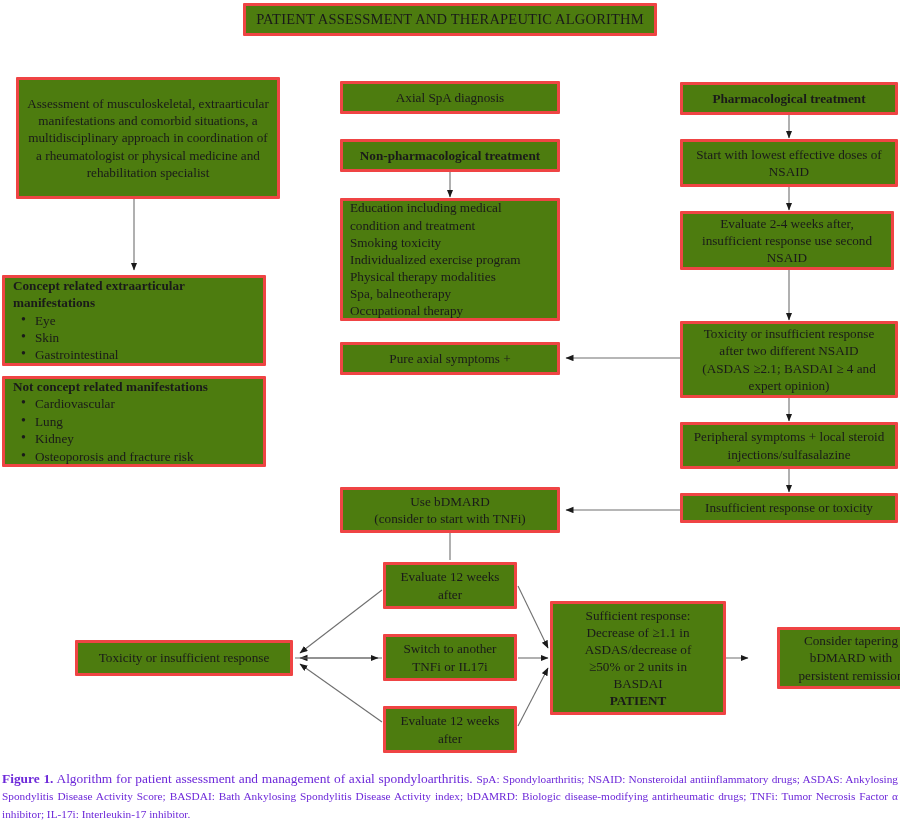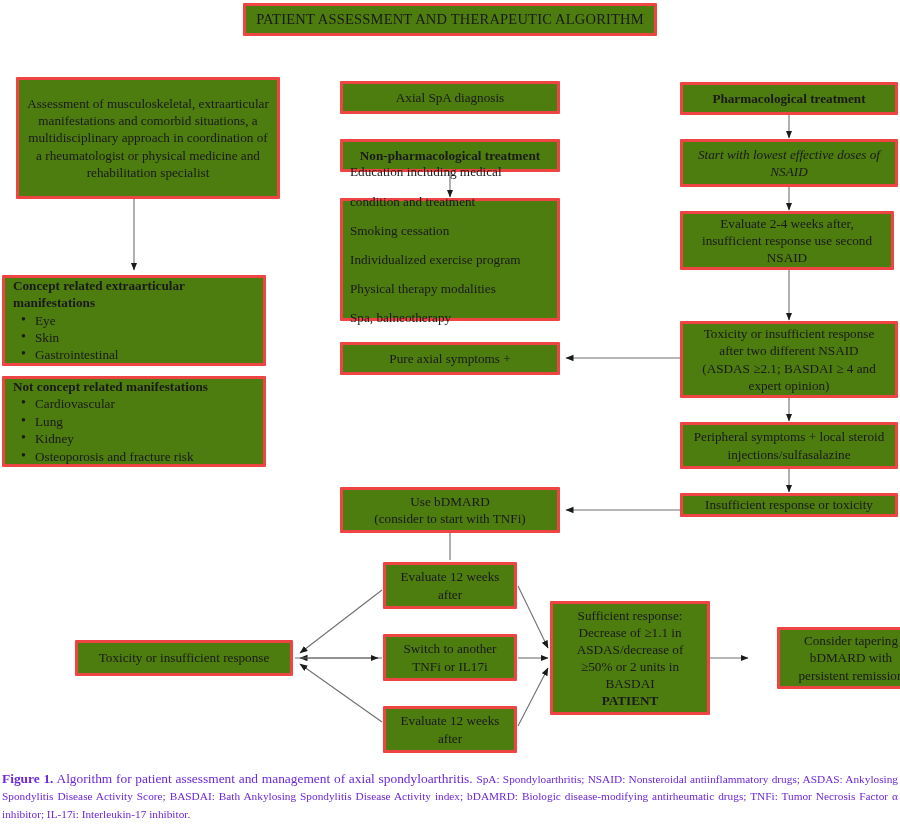--- a/index.html
+++ b/index.html
@@ -204,7 +204,7 @@
     <div class="ttl">Pharmacological treatment</div>
   </div>
 
-  <div class="box" style="left:680px; top:139px; width:218px; height:48px;font-style:italic;">
+  <div class="box" style="left:680px; top:139px; width:218px; height:48px;">
     <div>Start with lowest effective doses of NSAID</div>
   </div>
 

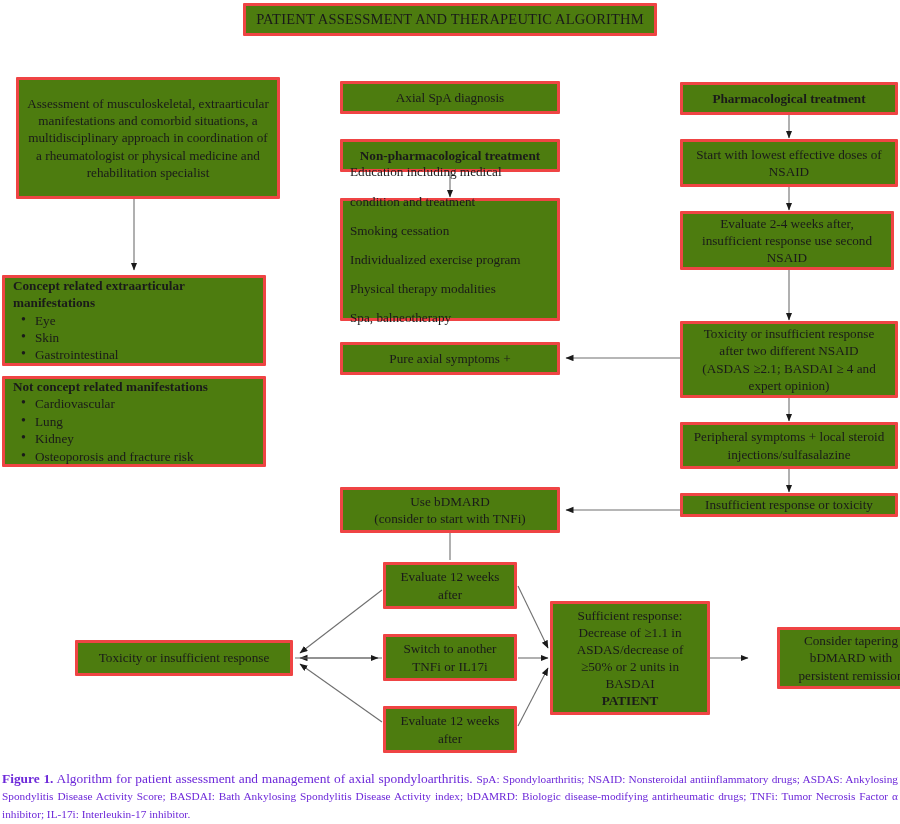--- a/index.html
+++ b/index.html
@@ -181,7 +181,7 @@
     <div class="ttl">Non-pharmacological treatment</div>
   </div>
 
-  <div class="box left-align" style="left:340px; top:198px; width:220px; height:123px; padding-left:7px;gap:12px;">
+  <div class="box left-align" style="left:340px; top:198px; width:220px; height:123px; padding-left:7px;">
     <div class="lines-left">Education including medical</div>
     <div class="lines-left">condition and treatment</div>
     <div class="lines-left">Smoking cessation</div>

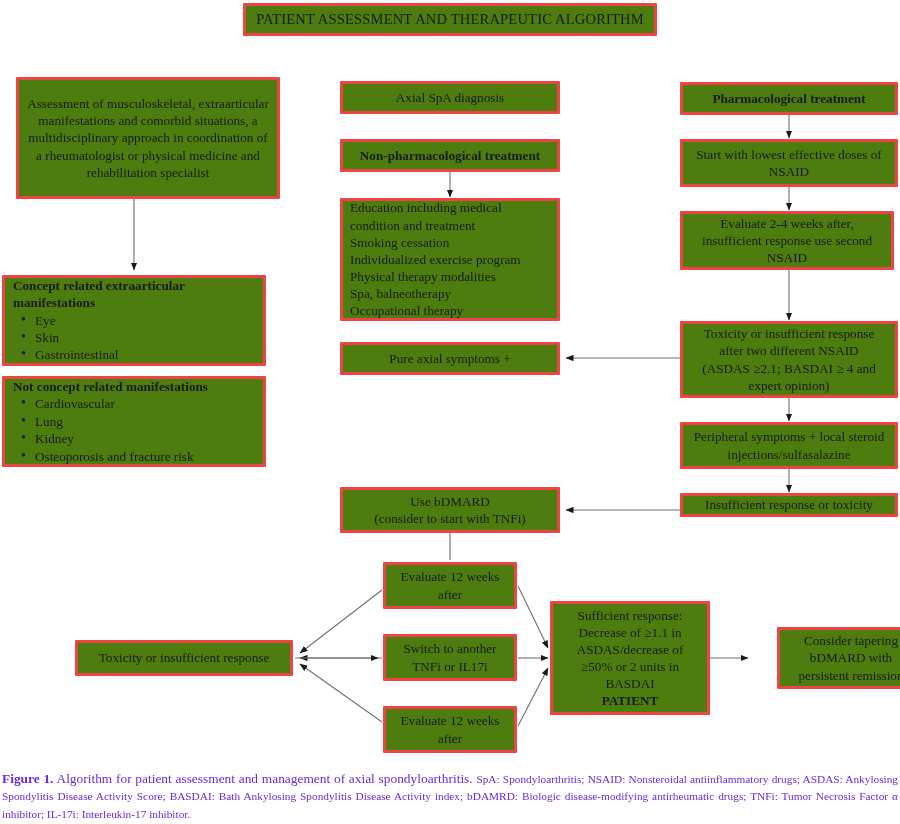--- a/index.html
+++ b/index.html
@@ -184,7 +184,7 @@
   <div class="box left-align" style="left:340px; top:198px; width:220px; height:123px; padding-left:7px;">
     <div class="lines-left">Education including medical</div>
     <div class="lines-left">condition and treatment</div>
-    <div class="lines-left">Smoking cessation</div>
+    <div class="lines-left">Smoking toxicity</div>
     <div class="lines-left">Individualized exercise program</div>
     <div class="lines-left">Physical therapy modalities</div>
     <div class="lines-left">Spa, balneotherapy</div>

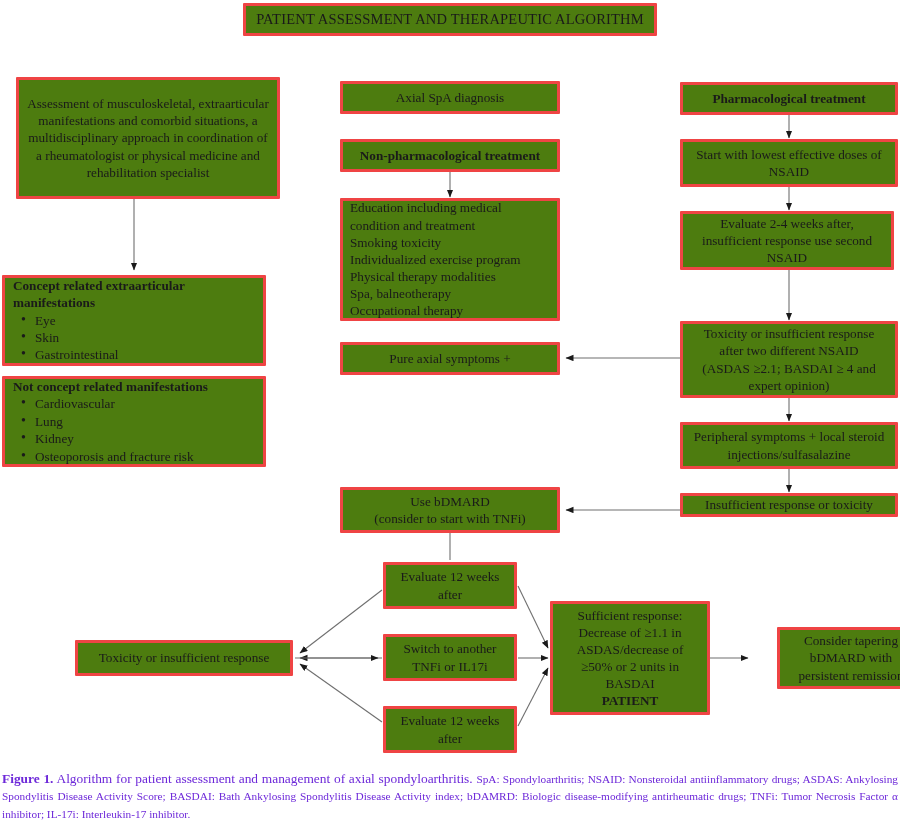--- a/index.html
+++ b/index.html
@@ -223,7 +223,7 @@
     <div>Peripheral symptoms + local steroid injections/sulfasalazine</div>
   </div>
 
-  <div class="box" style="left:680px; top:493px; width:218px; height:24px;">
+  <div class="box" style="left:680px; top:493px; width:218px; height:30px;">
     <div>Insufficient response or toxicity</div>
   </div>
 

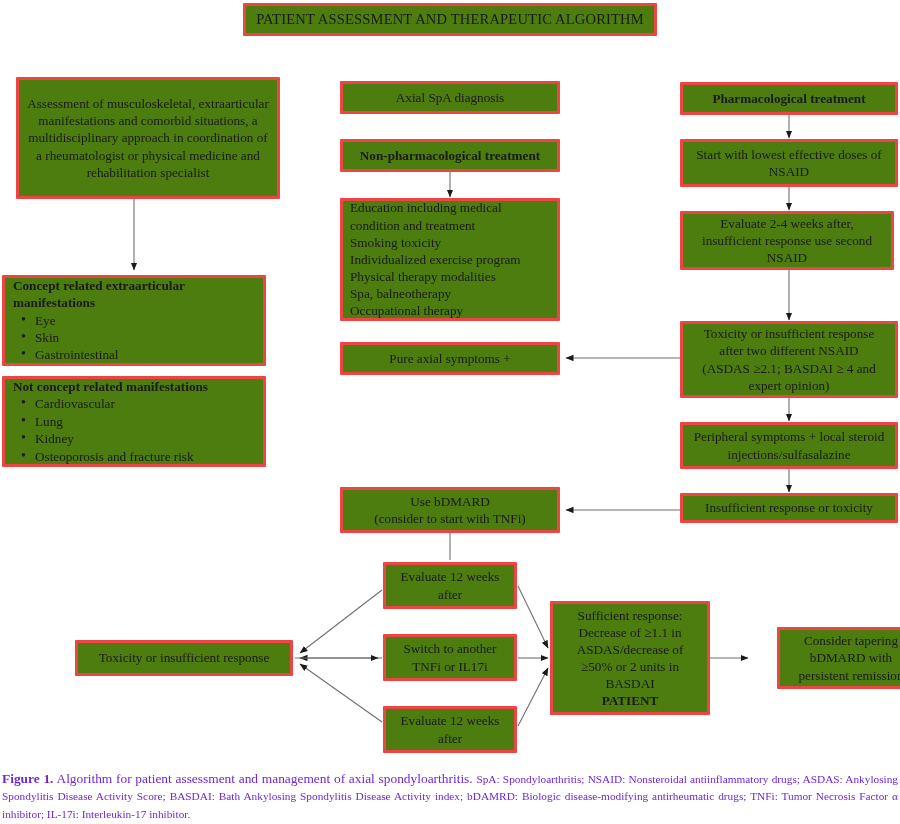--- a/index.html
+++ b/index.html
@@ -246,7 +246,7 @@
     <div>after</div>
   </div>
 
-  <div class="box" style="left:550px; top:601px; width:160px; height:114px;">
+  <div class="box" style="left:550px; top:601px; width:176px; height:114px;">
     <div>Sufficient response:</div>
     <div>Decrease of ≥1.1 in</div>
     <div>ASDAS/decrease of</div>

